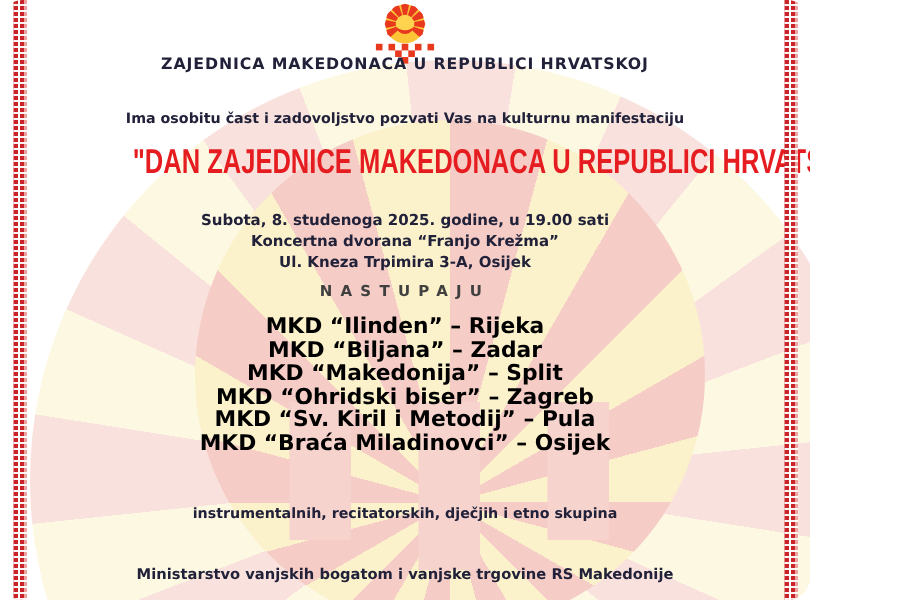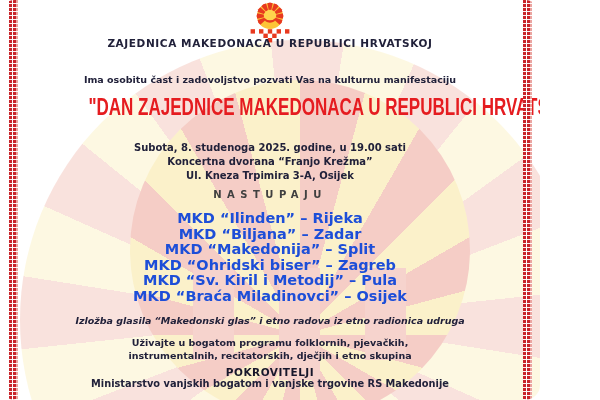--- a/index.html
+++ b/index.html
@@ -45,7 +45,7 @@
   }
   .event{top:141px;font-size:10px;font-weight:bold;line-height:14px;}
   .nastupaju{top:189px;font-size:10px;font-weight:bold;letter-spacing:5.5px;color:#404040;}
-  .performers{top:211px;color:#1d4ed8;font-size:14.5px;font-weight:bold;line-height:15.6px;}
+  .performers{top:211px;color:#000000;font-size:14.5px;font-weight:bold;line-height:15.6px;}
   .exhibit{top:315px;font-size:9.5px;font-weight:bold;font-style:italic;}
   .program{top:337px;font-size:9.5px;font-weight:bold;line-height:12.5px;}
   .sponsor-h{top:366px;font-size:10.5px;font-weight:bold;letter-spacing:.5px;color:#17172b;}

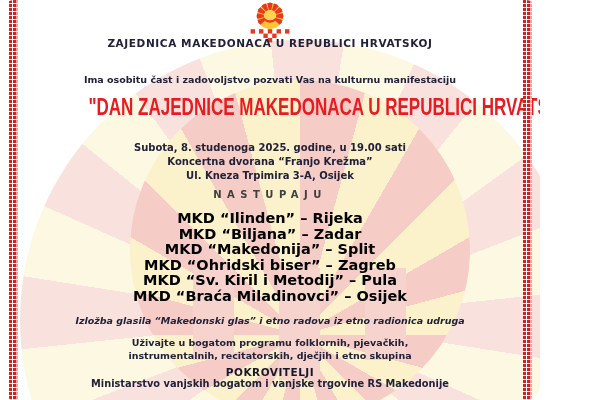--- a/index.html
+++ b/index.html
@@ -119,7 +119,6 @@
     <div>MKD “Braća Miladinovci” – Osijek</div>
   </div>
 
-  <div class="row exhibit">Izložba glasila “Makedonski glas” i etno radova iz etno radionica udruga</div>
 
   <div class="row program">
     <div>Uživajte u bogatom programu folklornih, pjevačkih,</div>

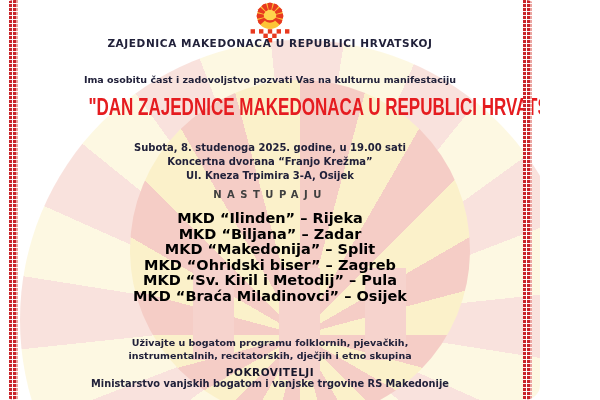--- a/index.html
+++ b/index.html
@@ -121,7 +121,6 @@
 
 
   <div class="row program">
-    <div>Uživajte u bogatom programu folklornih, pjevačkih,</div>
     <div>instrumentalnih, recitatorskih, dječjih i etno skupina</div>
   </div>
 

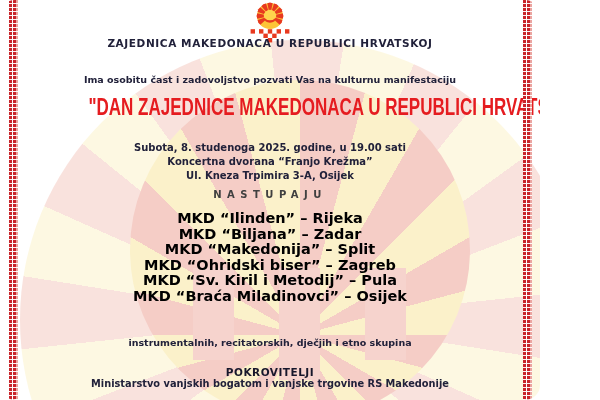--- a/index.html
+++ b/index.html
@@ -124,7 +124,6 @@
     <div>instrumentalnih, recitatorskih, dječjih i etno skupina</div>
   </div>
 
-  <div class="row sponsor-h">POKROVITELJI</div>
 
   <div class="row sponsors">
     <div>Ministarstvo vanjskih bogatom i vanjske trgovine RS Makedonije</div>

